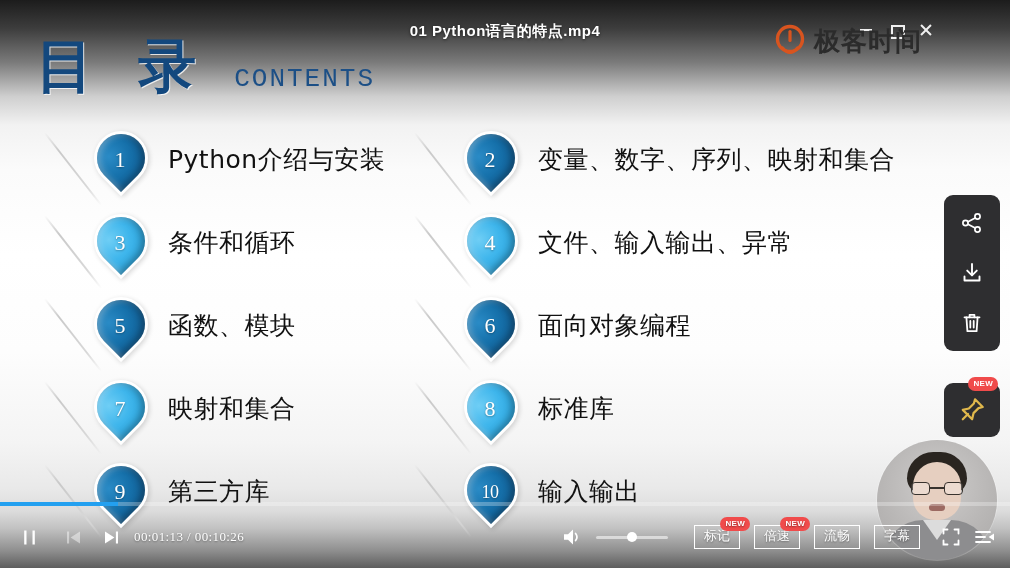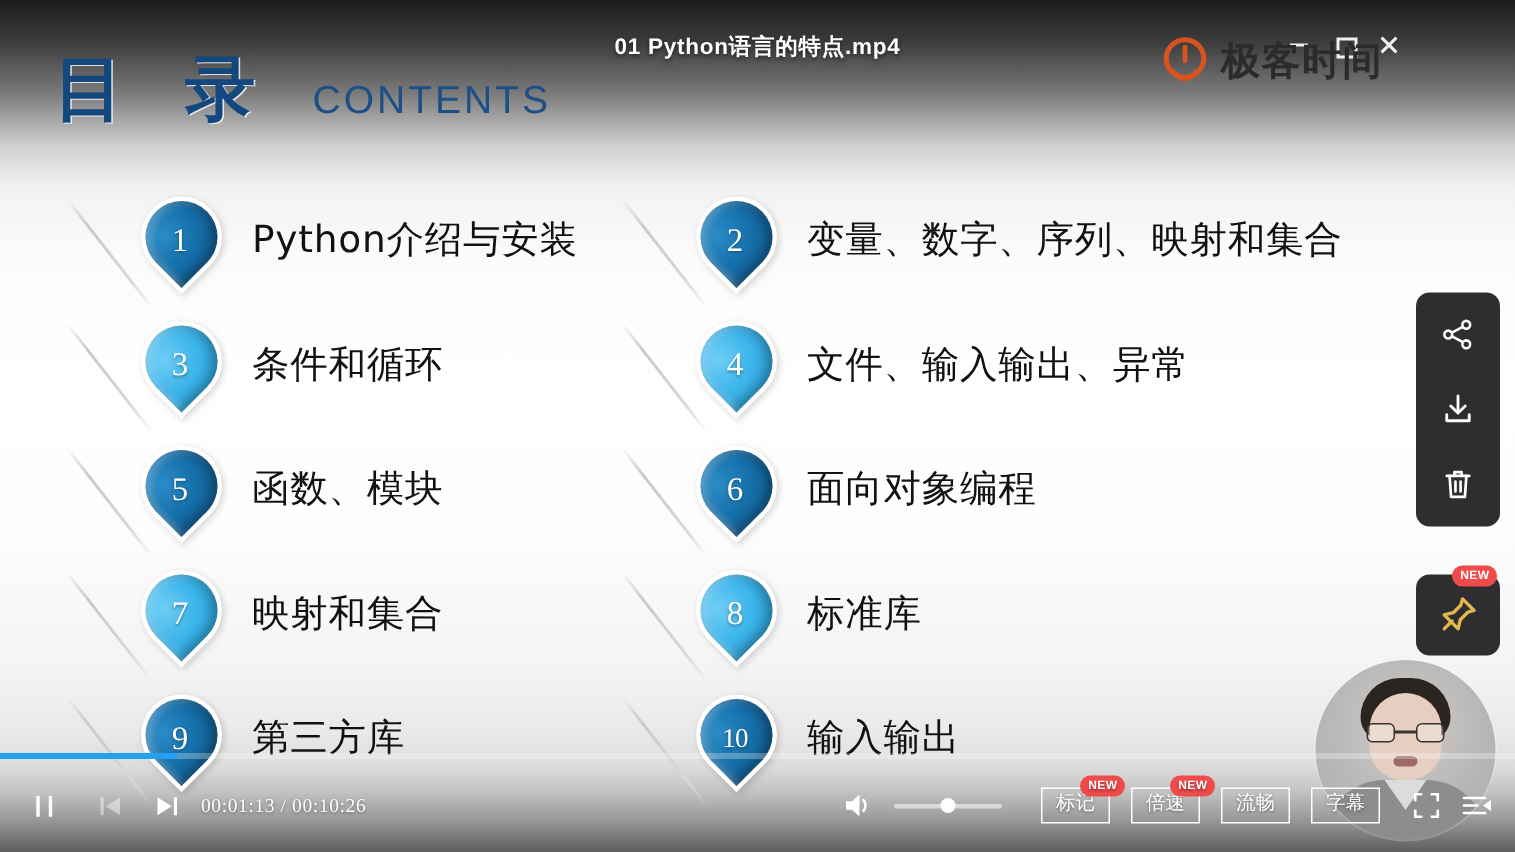--- a/index.html
+++ b/index.html
@@ -96,7 +96,7 @@
     z-index: 5;
   }
   .head-cn {
-    font-size: 47px;
+    font-size: 58px;
     font-weight: bold;
     color: #13487e;
     letter-spacing: 12px;

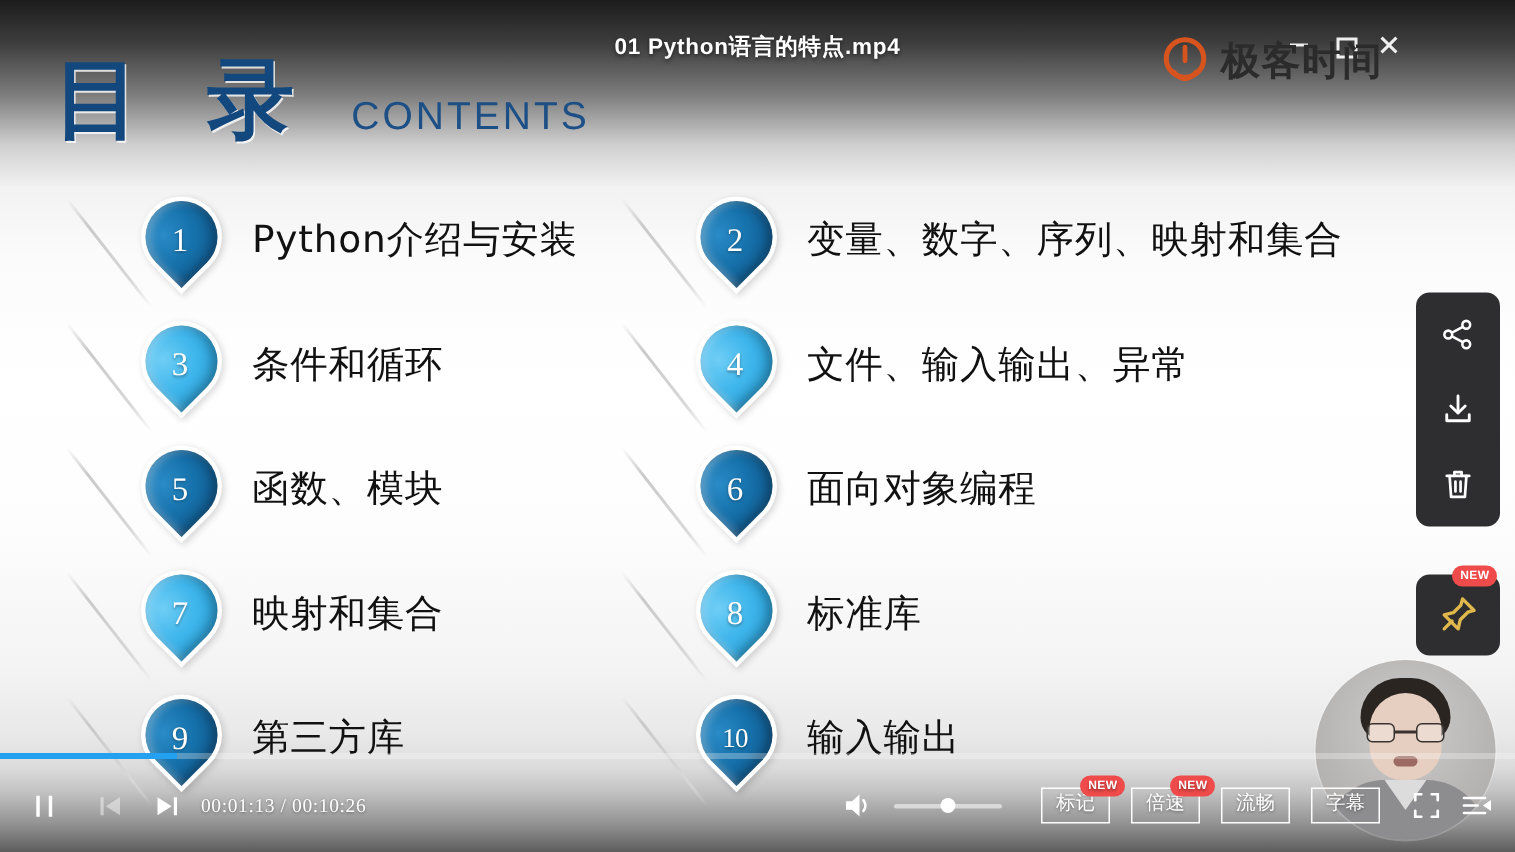--- a/index.html
+++ b/index.html
@@ -107,7 +107,7 @@
     font-size: 26px;
     color: #1c4f86;
     letter-spacing: 2px;
-    font-family: Liberation Sans, sans-serif;
+    font-family: Liberation Mono, monospace;
   }
 
   

